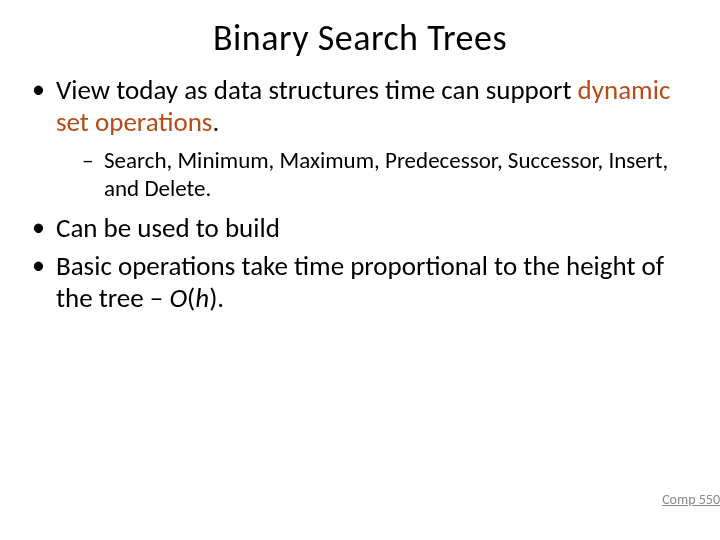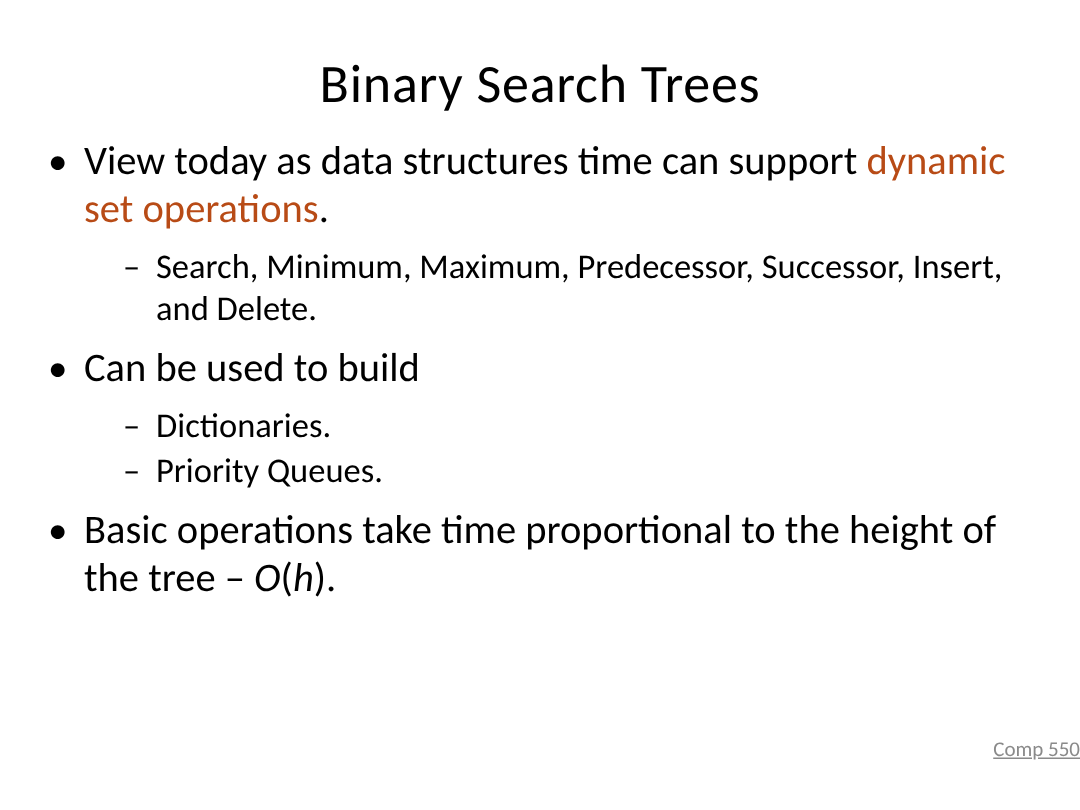--- a/index.html
+++ b/index.html
@@ -17,7 +17,7 @@
     height: 540px;
     position: relative;
     box-sizing: border-box;
-    padding: 28px 28px 0 28px;
+    padding: 10px 28px 0 28px;
   }
   .title {
     text-align: center;

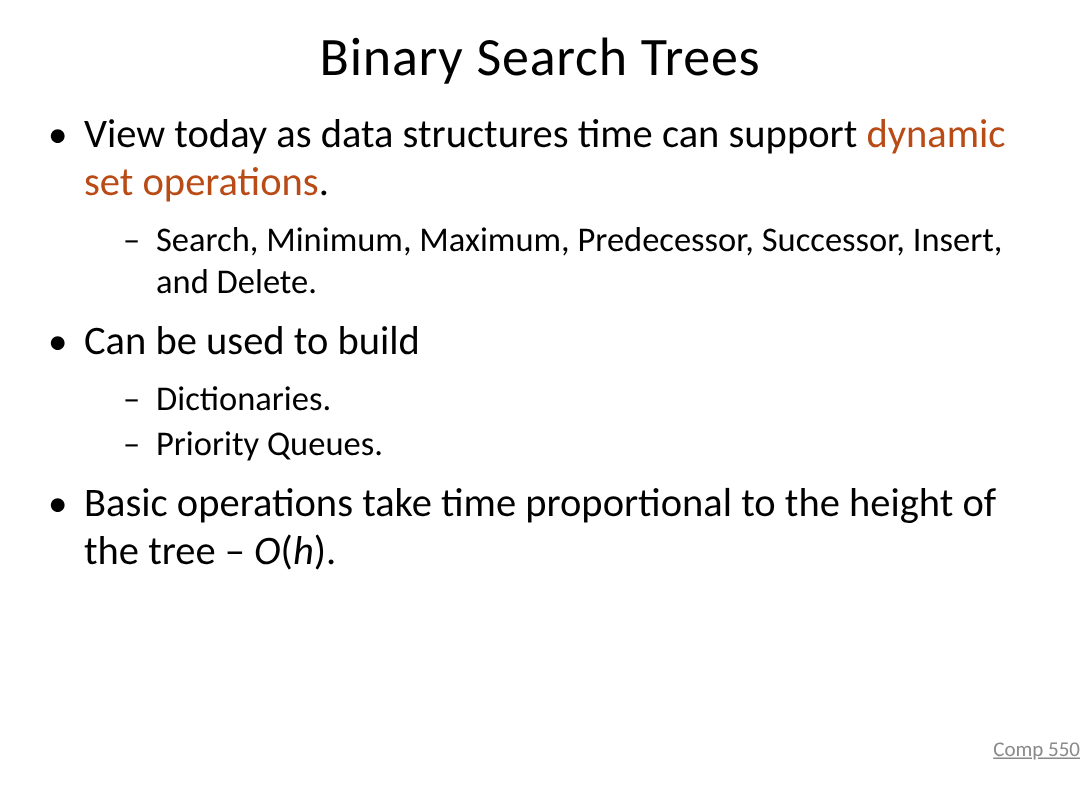--- a/index.html
+++ b/index.html
@@ -96,10 +96,6 @@
 
     <li>
       <span>Can be used to build</span>
-      <ul class="sub">
-        <li>Dictionaries.</li>
-        <li>Priority Queues.</li>
-      </ul>
     </li>
 
     <li>

